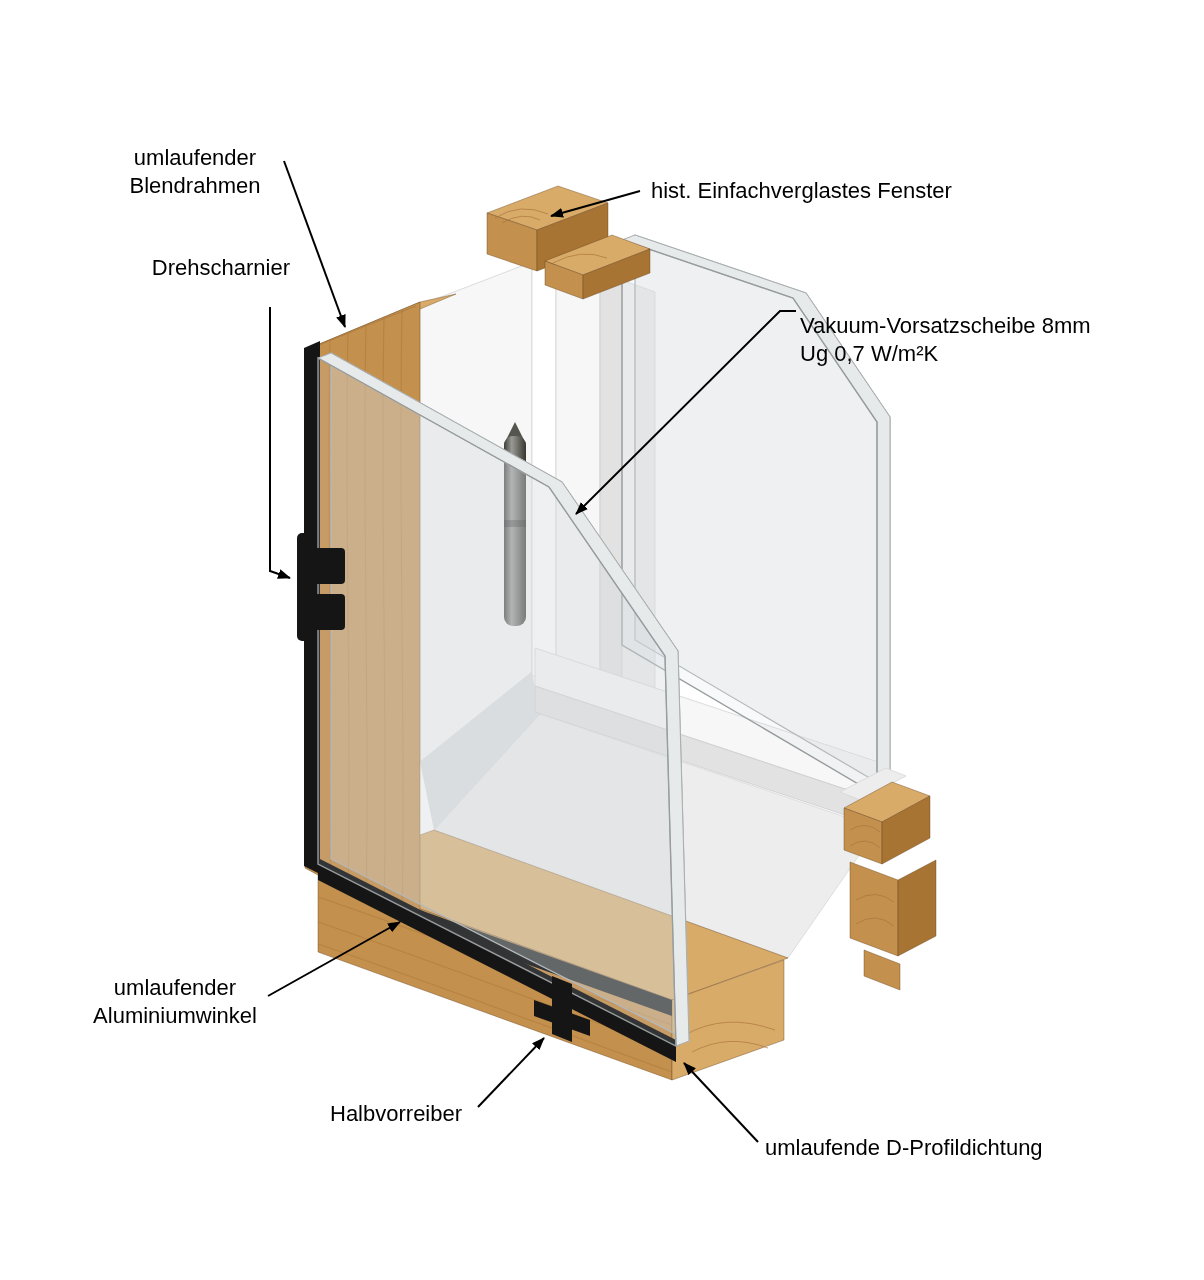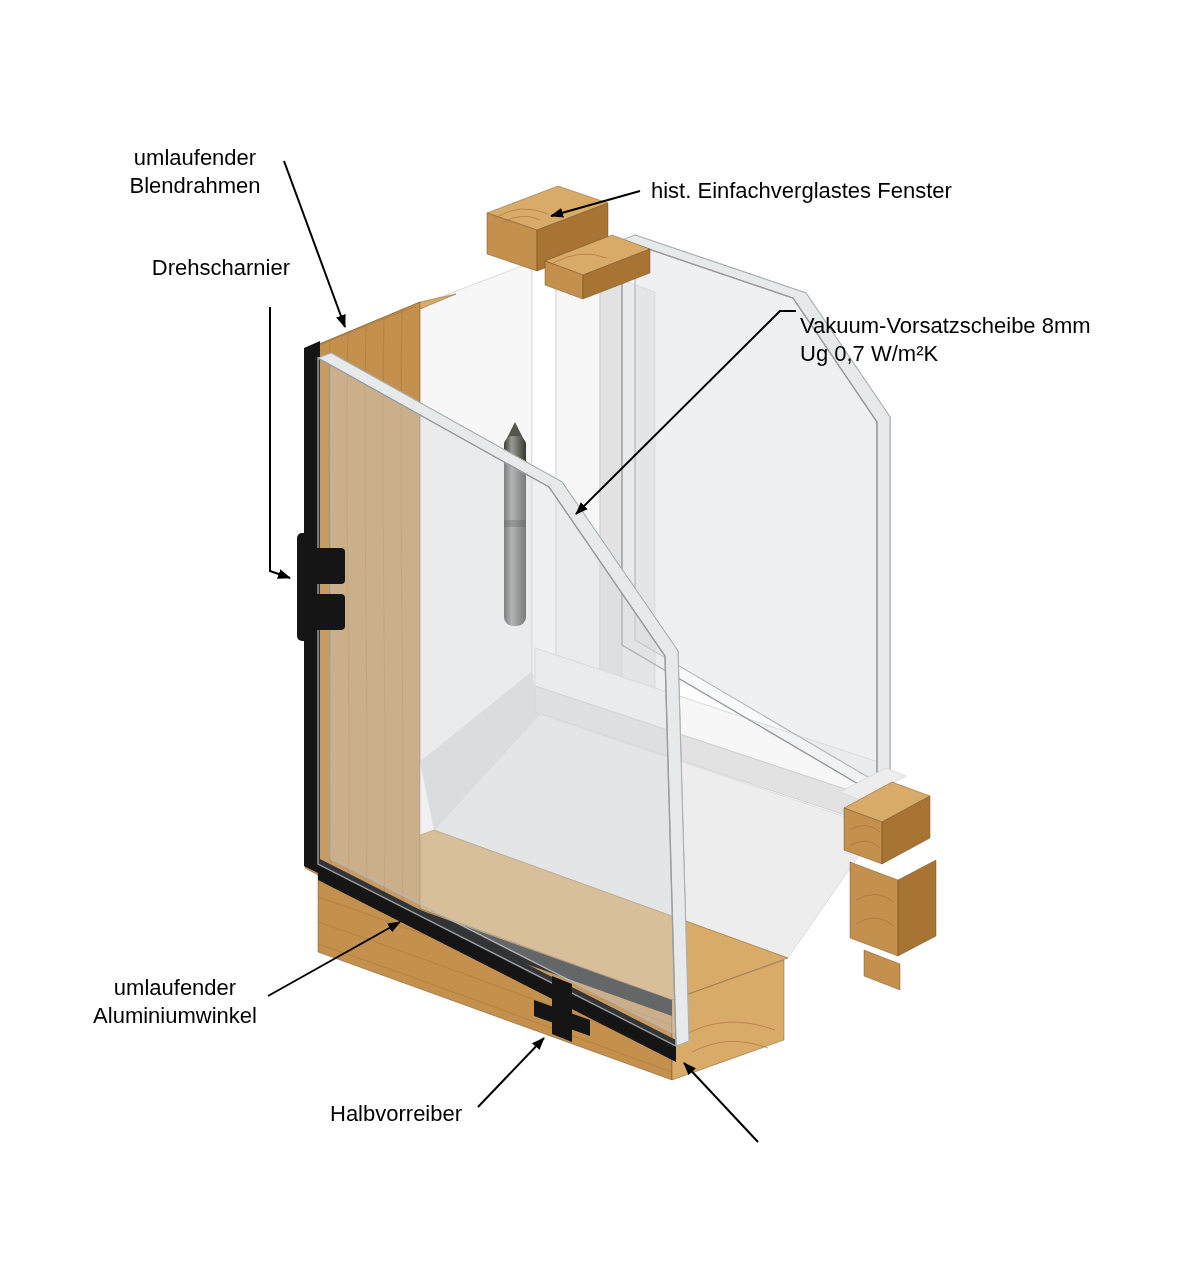--- a/index.html
+++ b/index.html
@@ -181,6 +181,7 @@
 
   <div class="label" style="left:330px;top:1100px;">Halbvorreiber</div>
 
+  <div class="label" style="left:765px;top:1134px;">umlaufende D-Profildichtung</div>
 
 </div>
 

